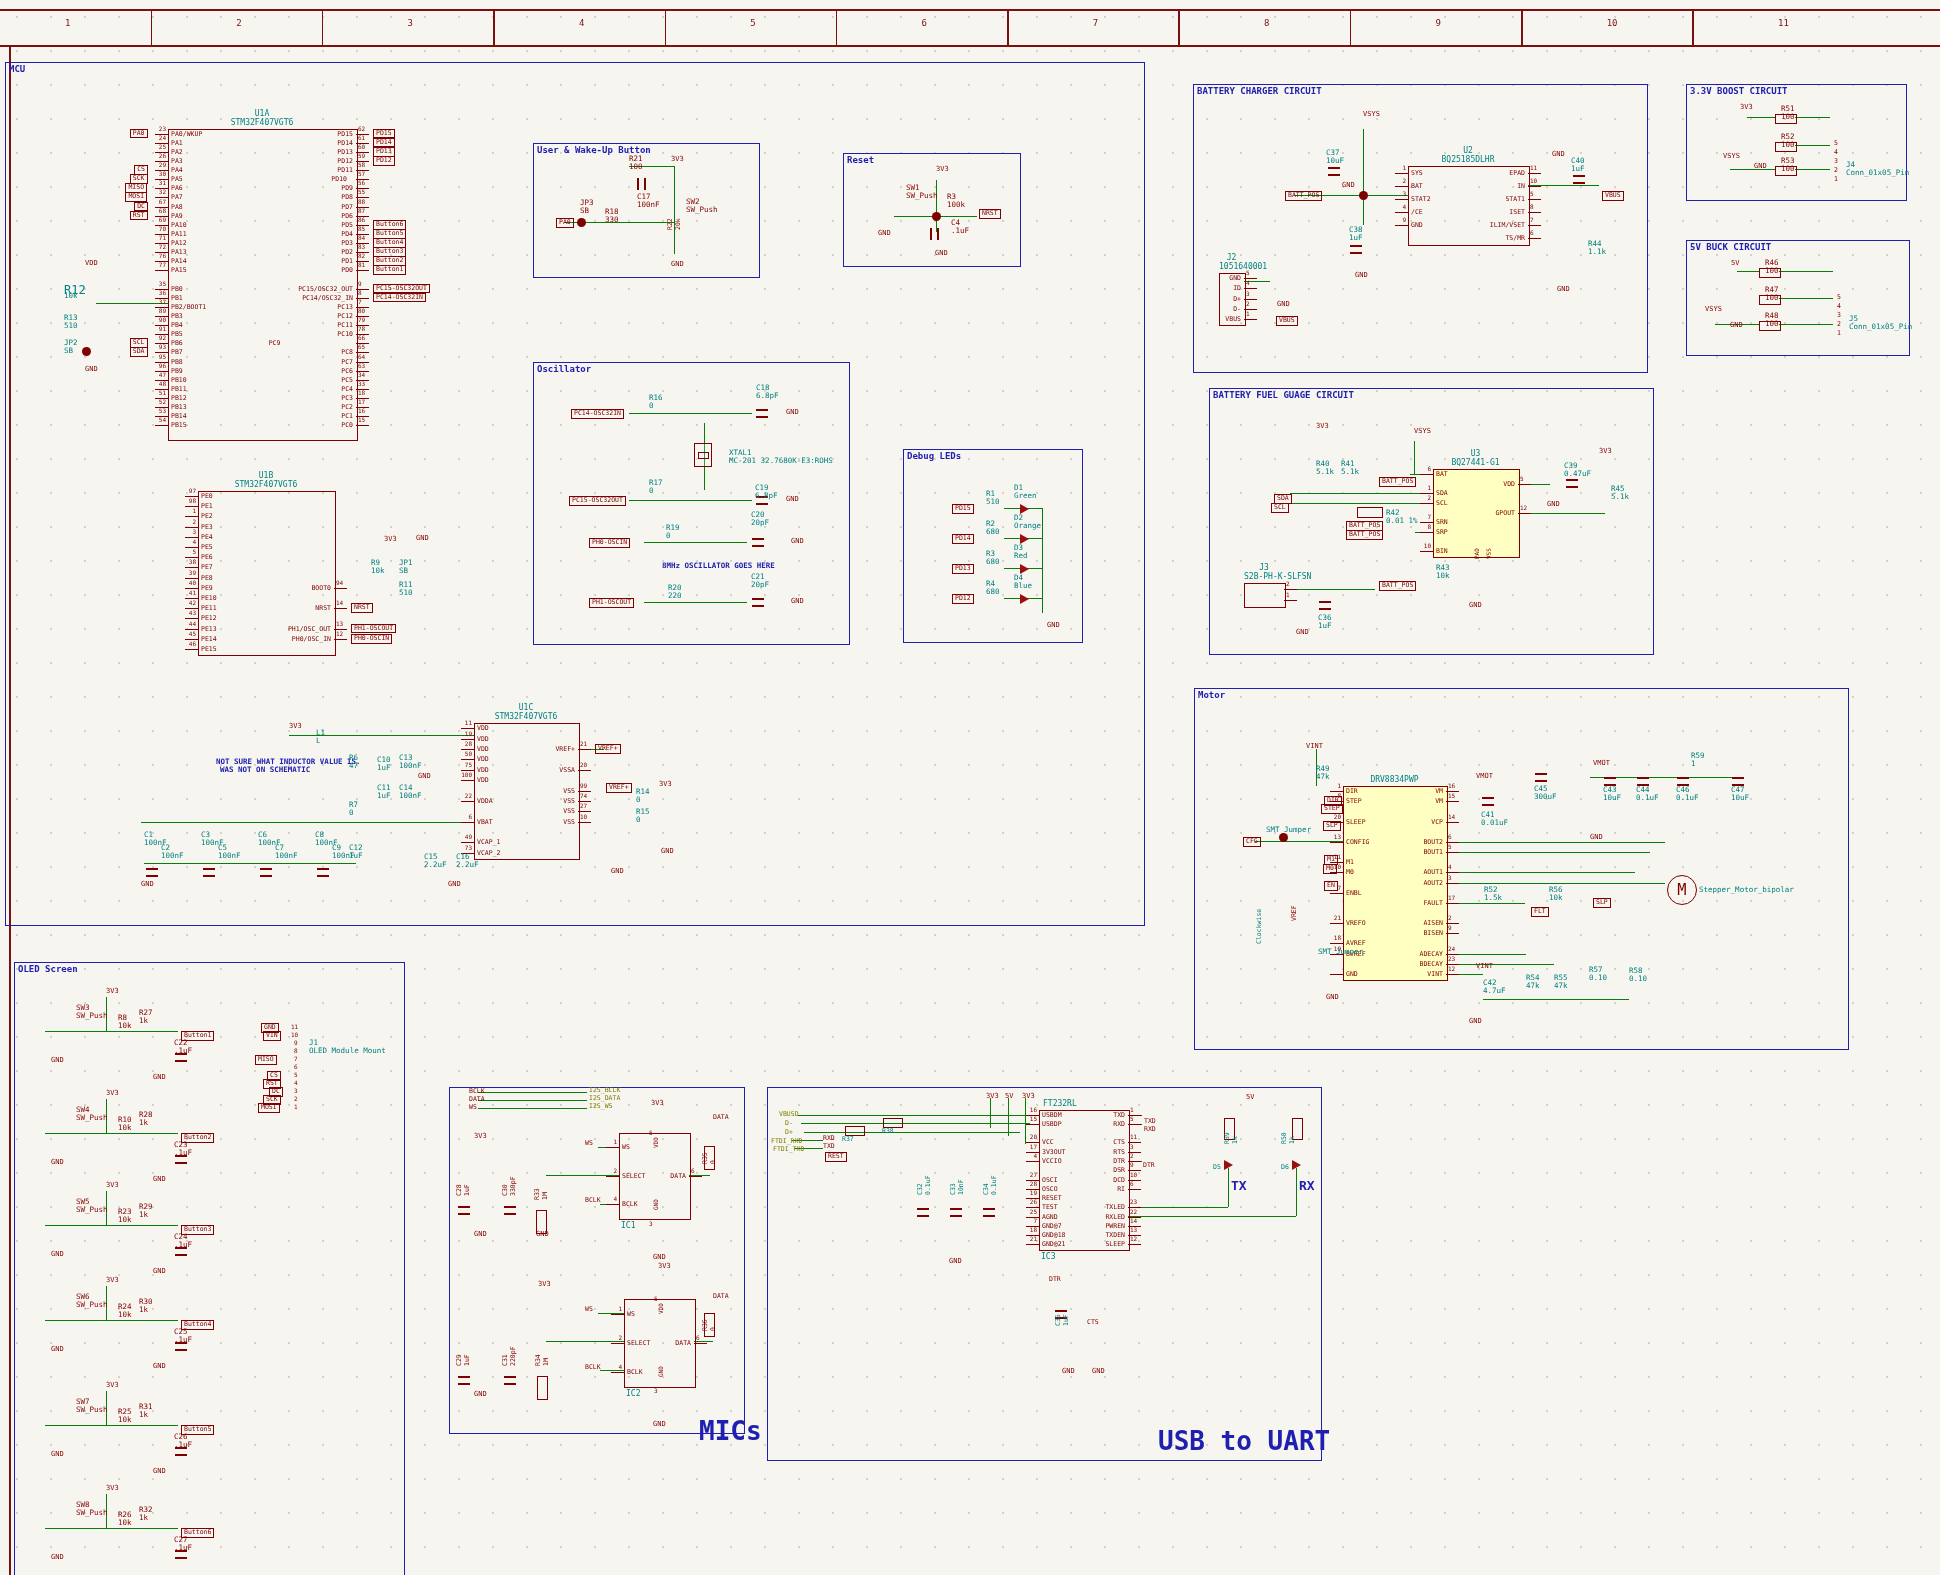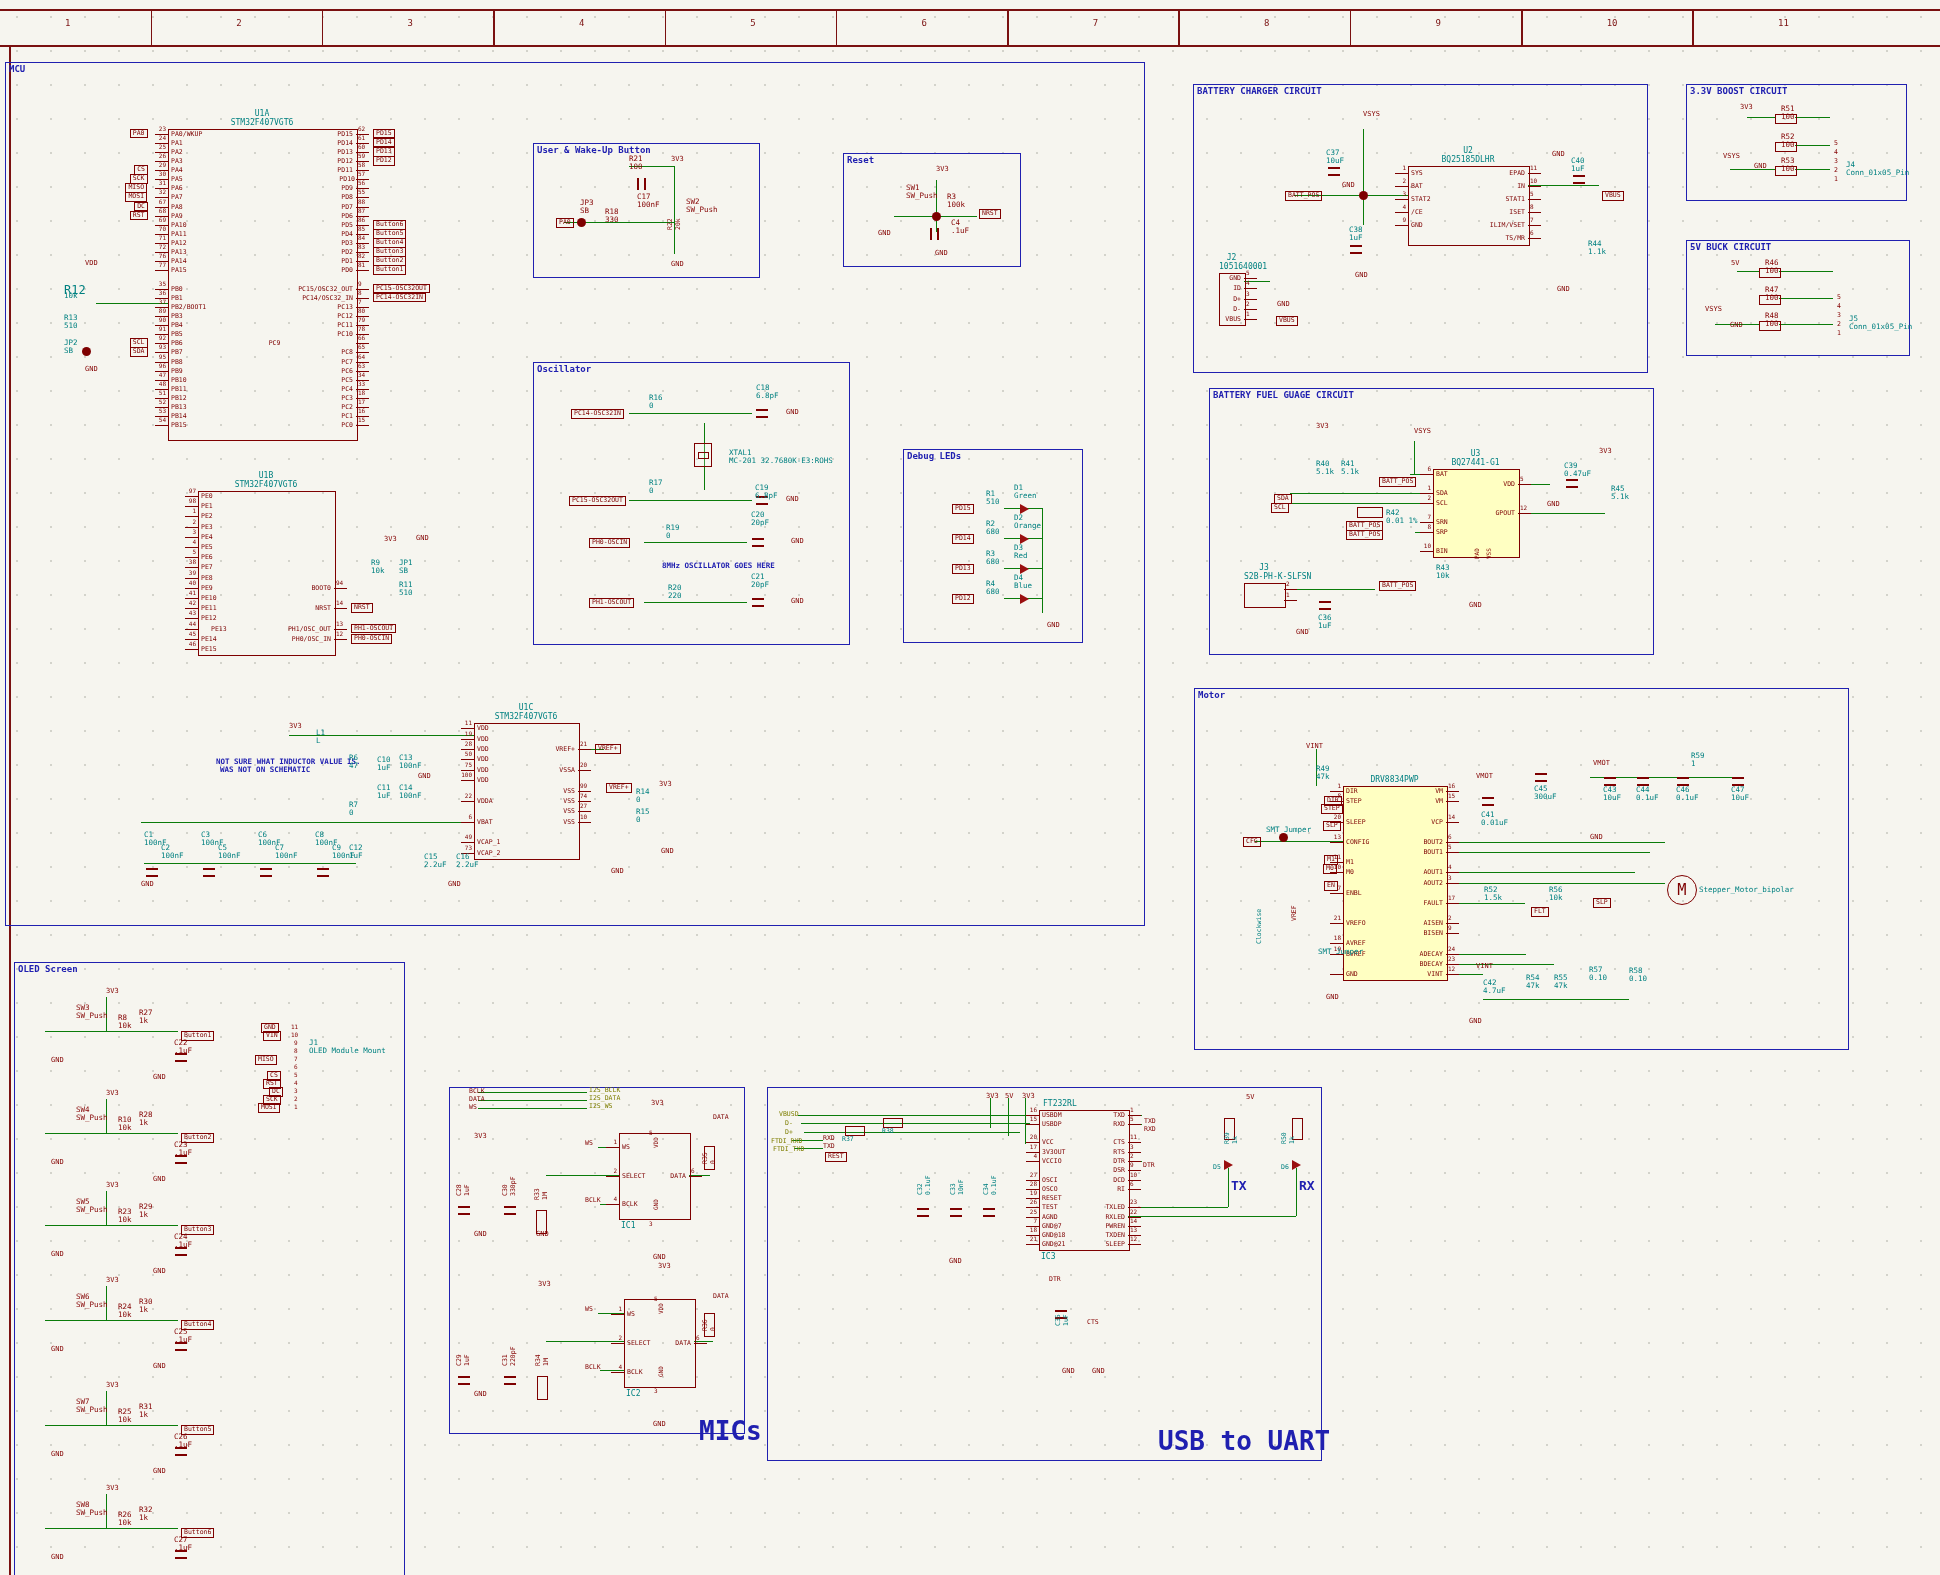--- a/index.html
+++ b/index.html
@@ -194,7 +194,7 @@
       <div class="pname" style="top: 104.029px; left: 162px; width: 185px; text-align: right;">PD11</div>
       <div class="pnum" style="top: 99.0294px; left: 352px;">58</div>
       <div class="pline" style="top: 107.029px; width: 13px; left: 350px;"></div>
-      <div class="pname" style="top: 113.147px; left: 164px; width: 185px; text-align: right;">PD10</div>
+      <div class="pname" style="top: 113.147px; left: 156px; width: 185px; text-align: right;">PD10</div>
       <div class="pnum" style="top: 108.147px; left: 352px;">57</div>
       <div class="pline" style="top: 116.147px; width: 13px; left: 350px;"></div>
       <div class="pname" style="top: 122.265px; left: 162px; width: 185px; text-align: right;">PD9</div>

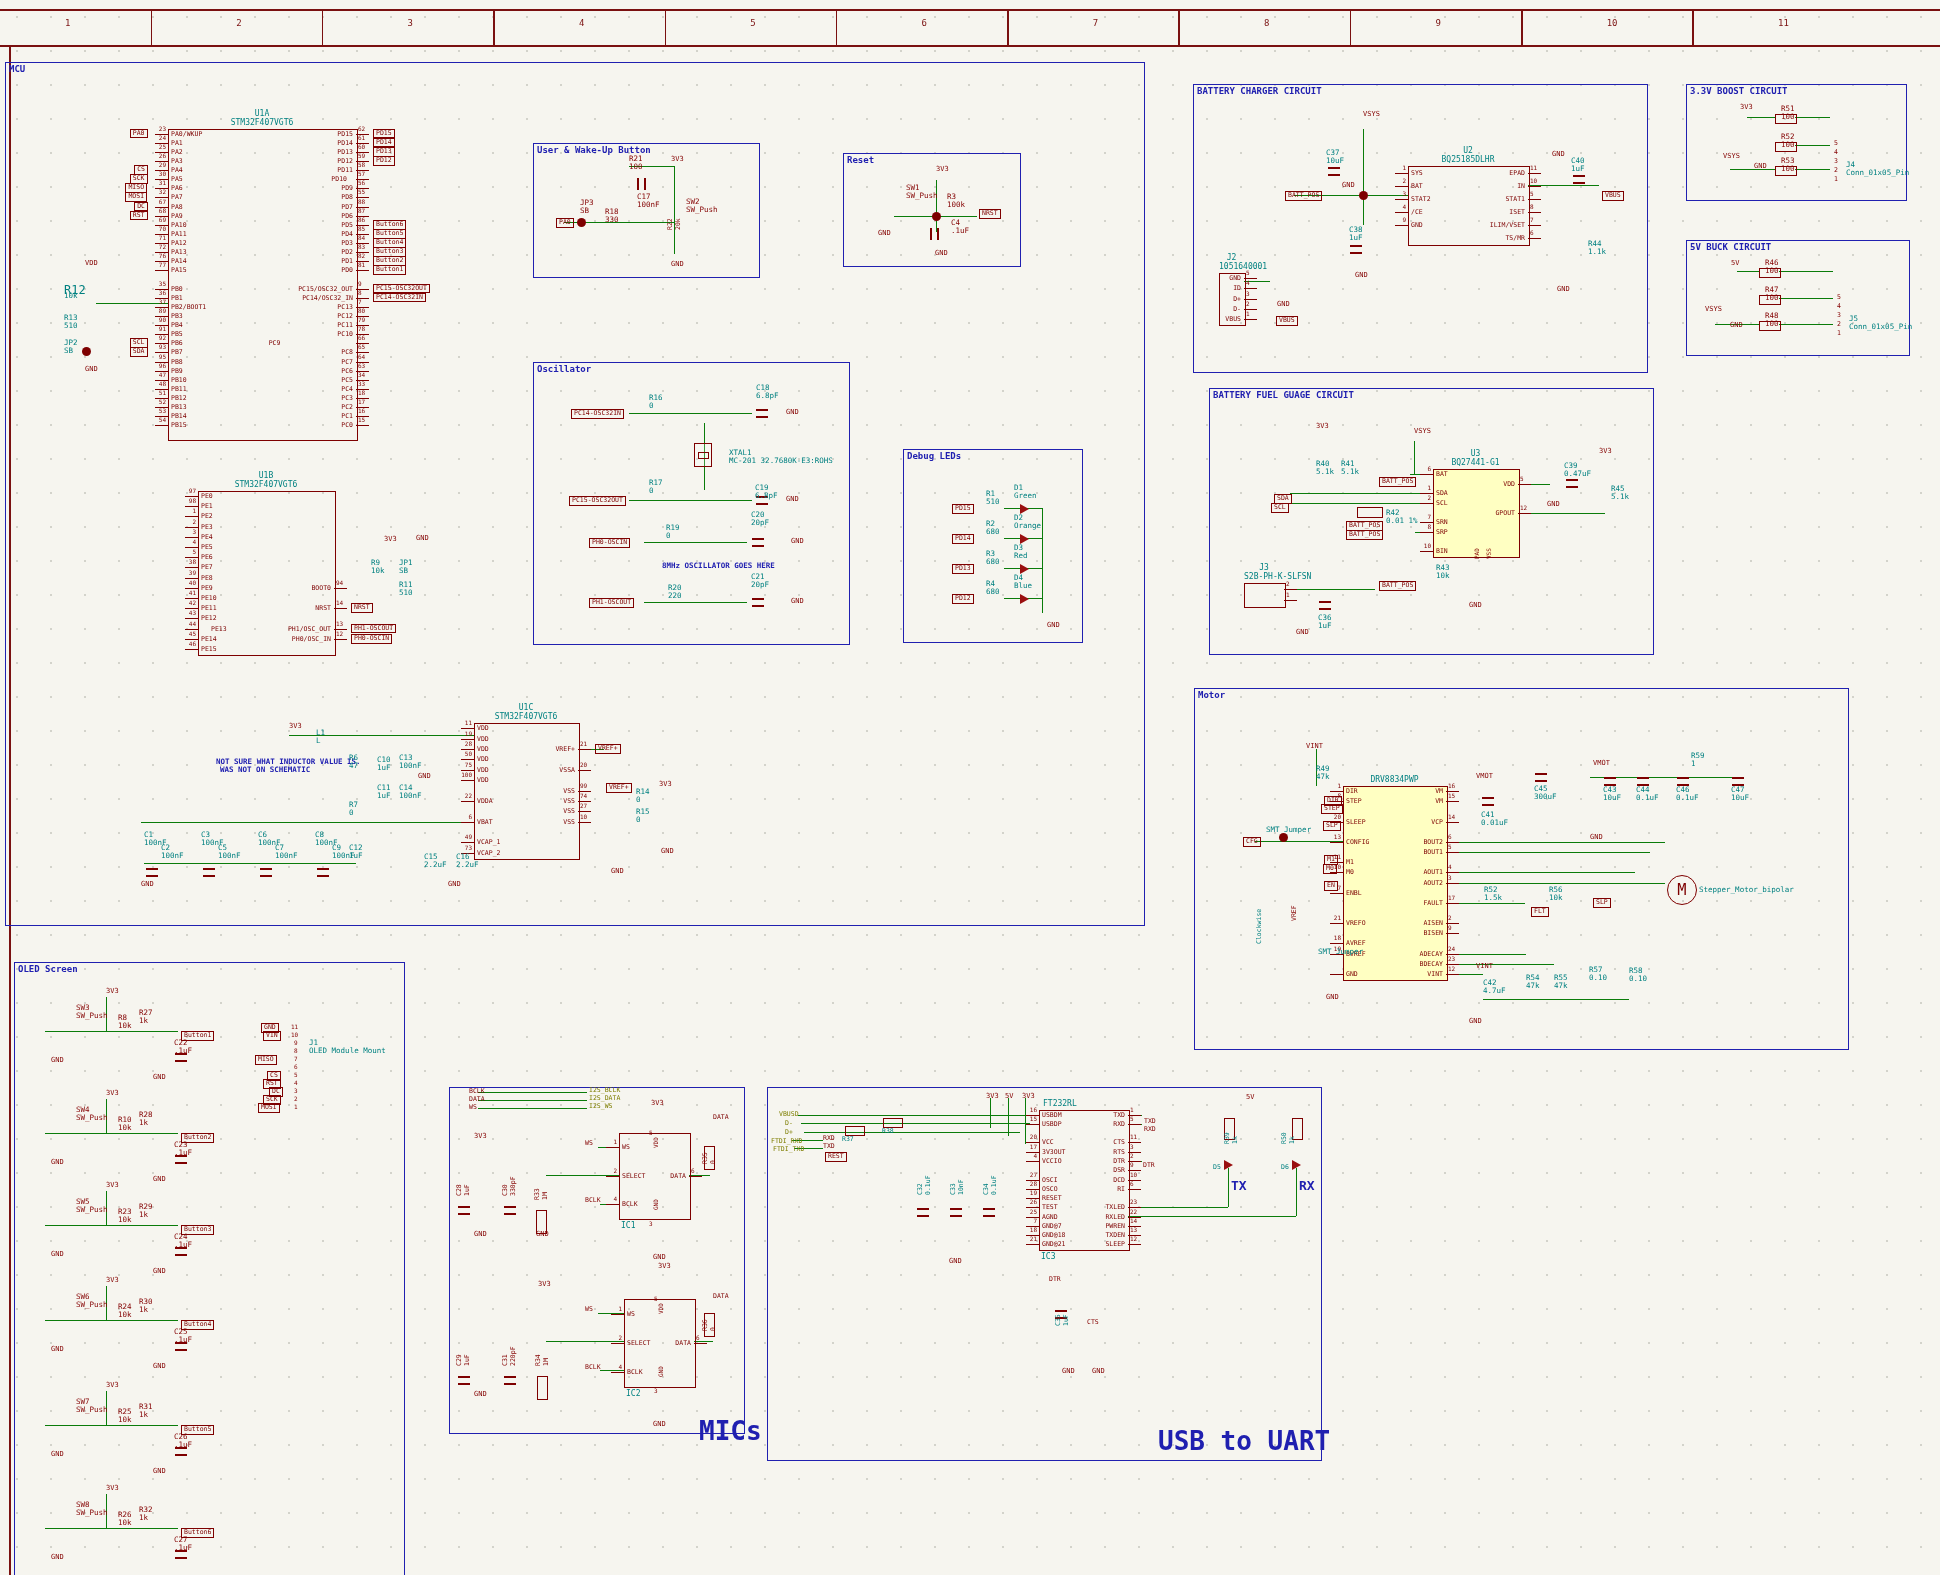--- a/index.html
+++ b/index.html
@@ -325,7 +325,7 @@
       <div class="pname" style="top: 552.344px; left: 195px;">PE12</div>
       <div class="pnum" style="top: 547.344px; left: 170px; width: 20px; text-align: right;">43</div>
       <div class="pline" style="top: 555.344px; width: 13px; left: 179px;"></div>
-      <div class="pname" style="top: 562.531px; left: 205px;">PE13</div>
+      <div class="pname" style="top: 562.531px; left: 195px;">PE13</div>
       <div class="pnum" style="top: 557.531px; left: 170px; width: 20px; text-align: right;">44</div>
       <div class="pline" style="top: 565.531px; width: 13px; left: 179px;"></div>
       <div class="pname" style="top: 572.719px; left: 195px;">PE14</div>

